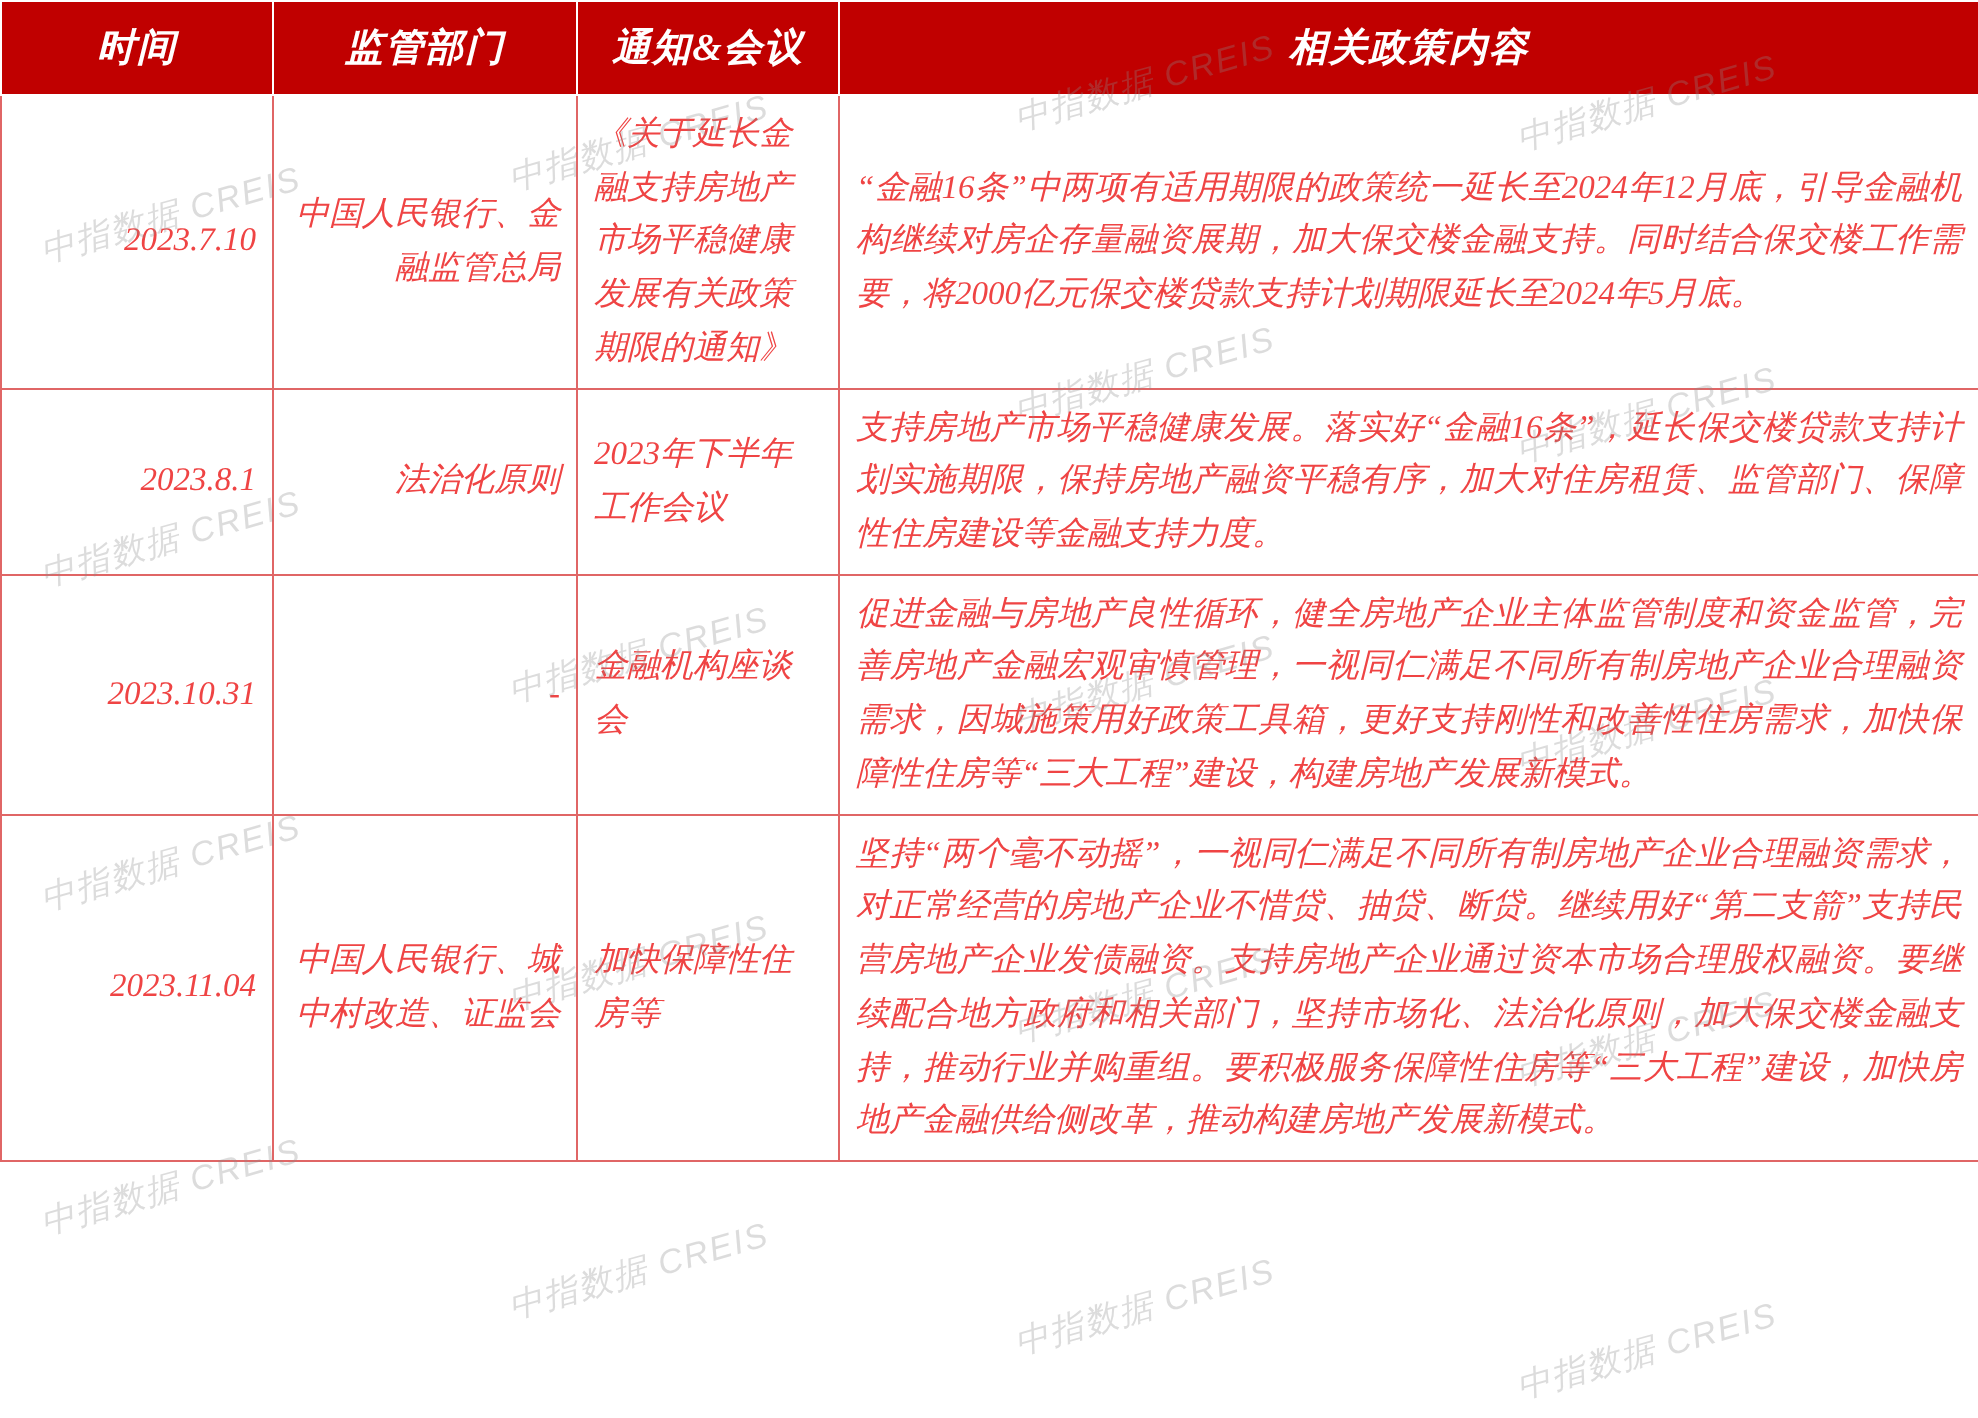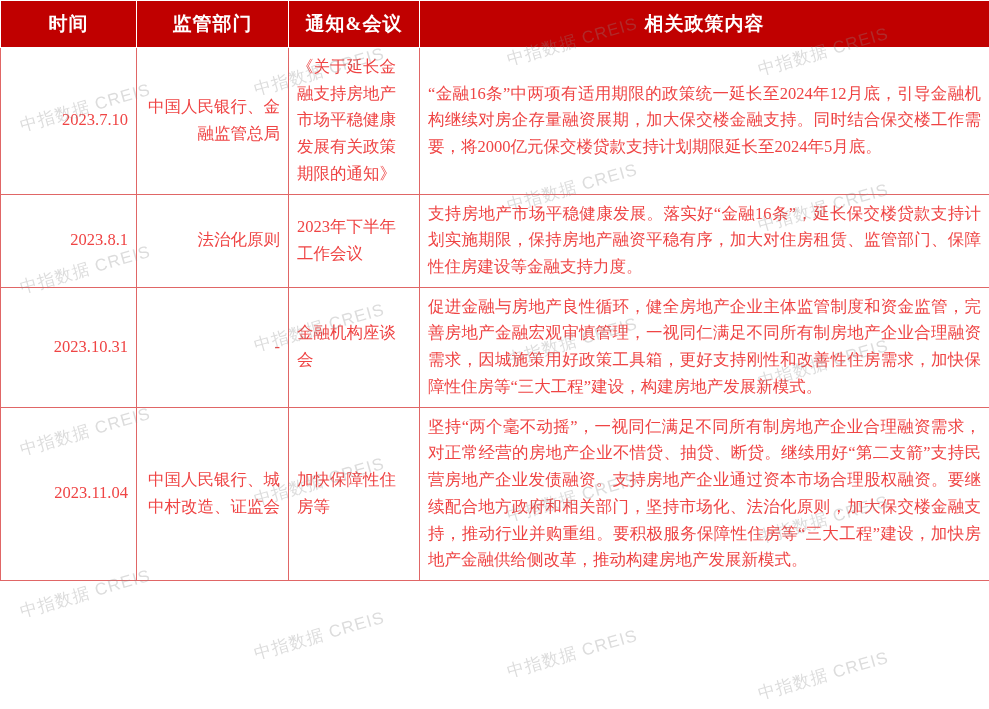--- a/index.html
+++ b/index.html
@@ -19,6 +19,7 @@
     width: 989px;
     height: 669px;
     box-sizing: border-box;
+    font-style: italic;
   }
   table.policy-table {
     border-collapse: collapse;

